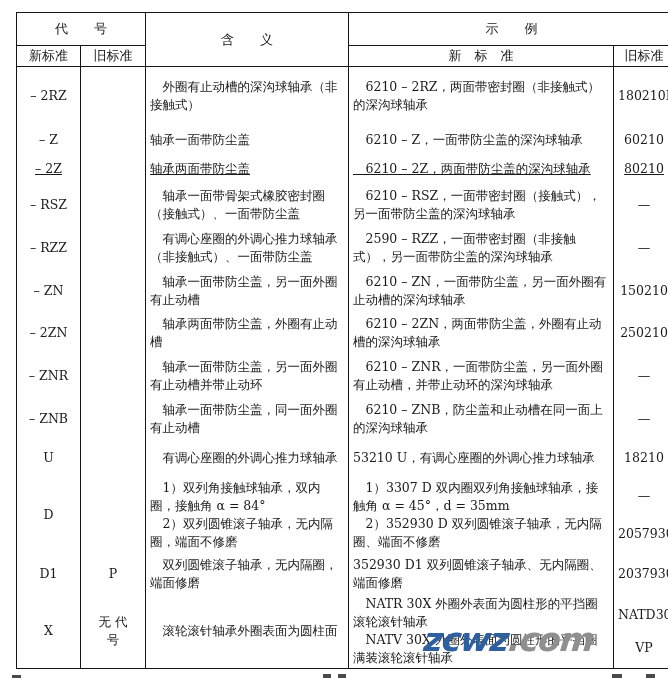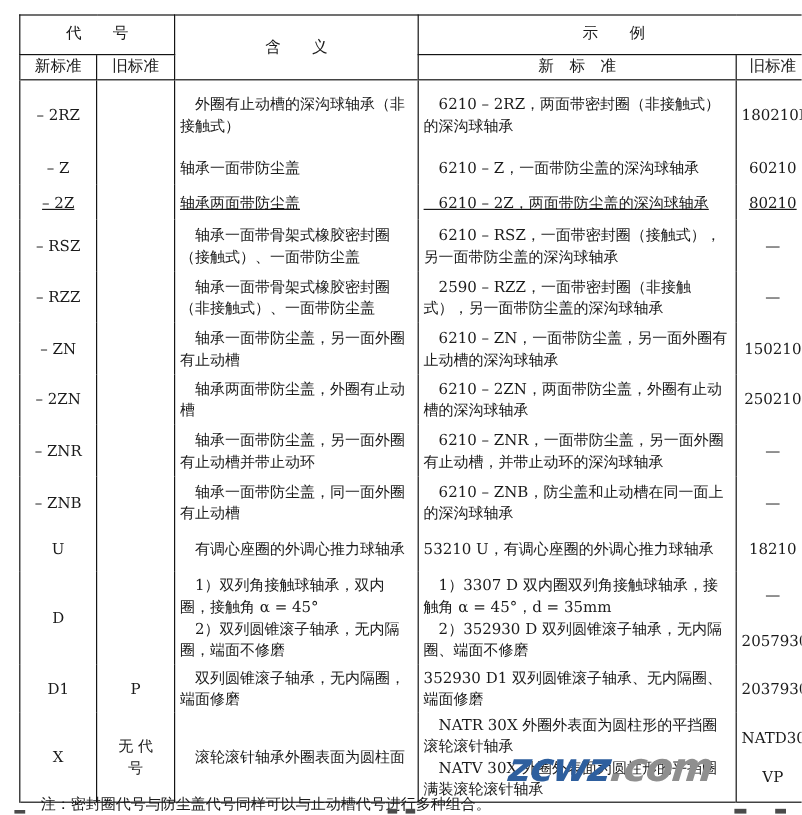--- a/index.html
+++ b/index.html
@@ -148,7 +148,7 @@
           <td class="code">– RZZ</td>
           <td class="oldcode"></td>
           <td class="meaning">
-            <p>　轴承一面带骨架式橡胶密封圈（非接触式）、一面带防尘盖</p>
+            <p>　有调心座圈的外调心推力球轴承（非接触式）、一面带防尘盖</p>
           </td>
           <td class="example">
             <p>　2590 – RZZ，一面带密封圈（非接触式），另一面带防尘盖的深沟球轴承</p>

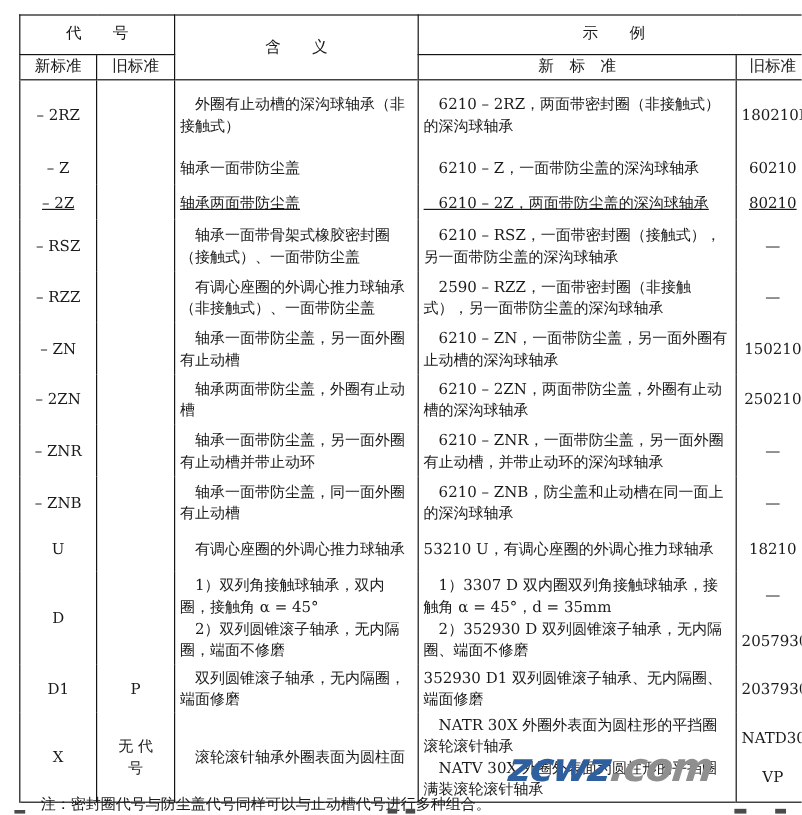--- a/index.html
+++ b/index.html
@@ -238,7 +238,7 @@
           <td class="code">D</td>
           <td class="oldcode"></td>
           <td class="meaning">
-            <p>　1）双列角接触球轴承，双内圈，接触角 α = 45°</p>
+            <p>　1）双列角接触球轴承，双内圈，接触角 α = 84°</p>
             <p>　2）双列圆锥滚子轴承，无内隔圈，端面不修磨</p>
           </td>
           <td class="example">

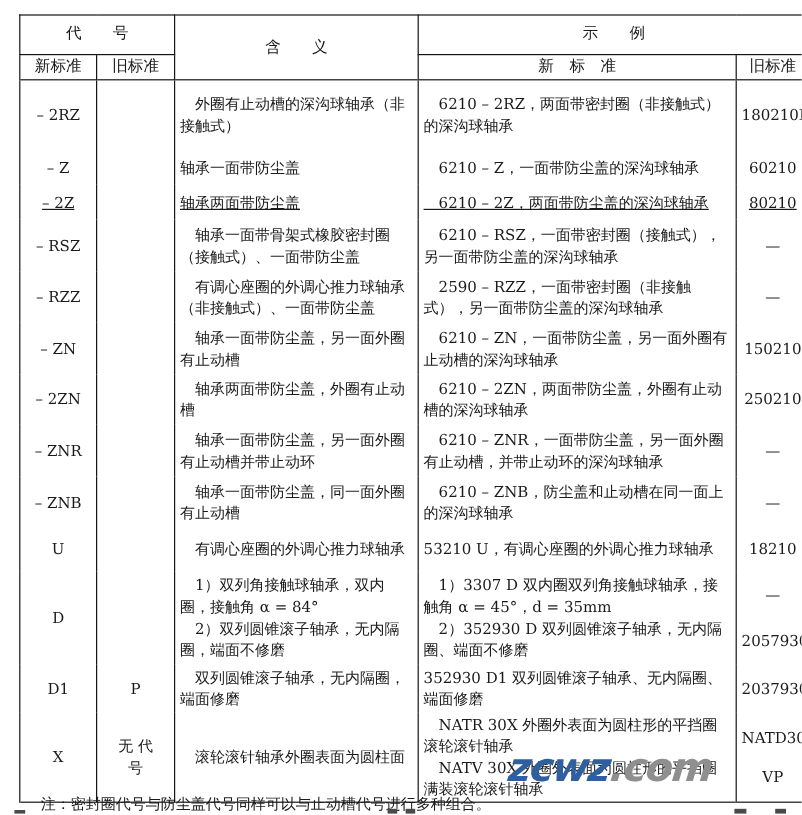--- a/index.html
+++ b/index.html
@@ -288,7 +288,6 @@
       </tbody>
   </table>
 
-  <div class="note">注：密封圈代号与防尘盖代号同样可以与止动槽代号进行多种组合。</div>
 
   <div class="watermark">
     <span class="brand" style="color: rgb(46, 95, 158);">zcwz</span><span class="suffix" style="color: rgb(143, 143, 143);">.com</span>

